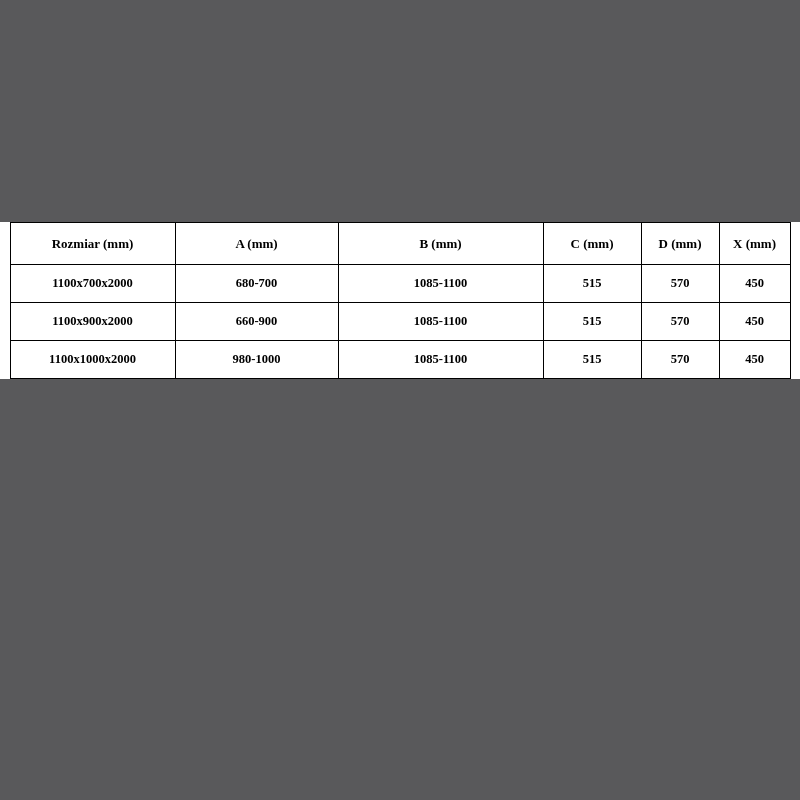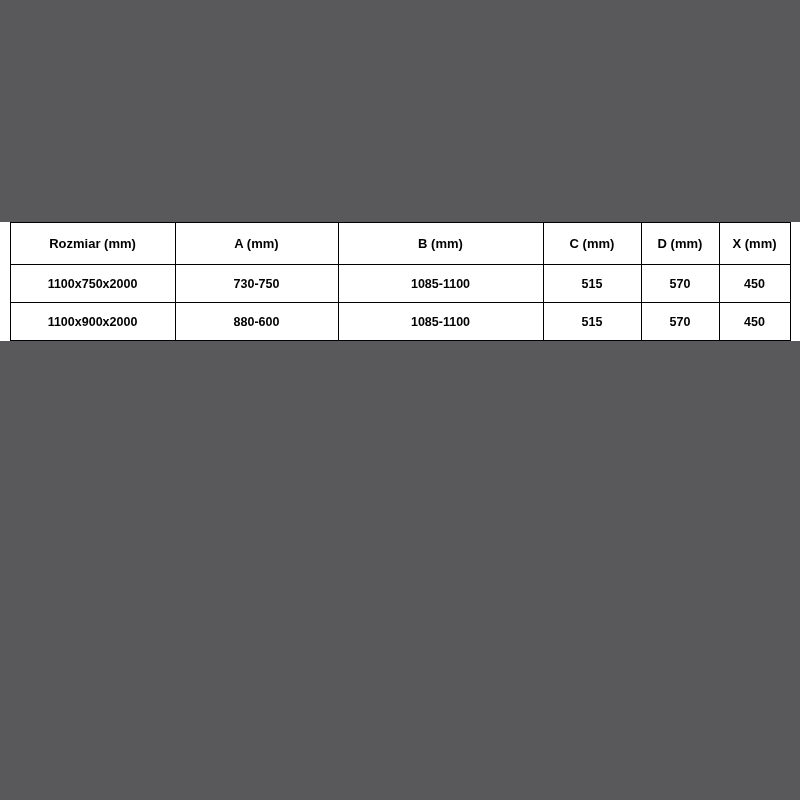--- a/index.html
+++ b/index.html
@@ -43,6 +43,7 @@
     height: 38px;
     padding: 0 2px;
     box-sizing: border-box;
+    font-family: Liberation Serif, serif;
   }
   table.spec-table tr.head td {
     font-weight: bold;

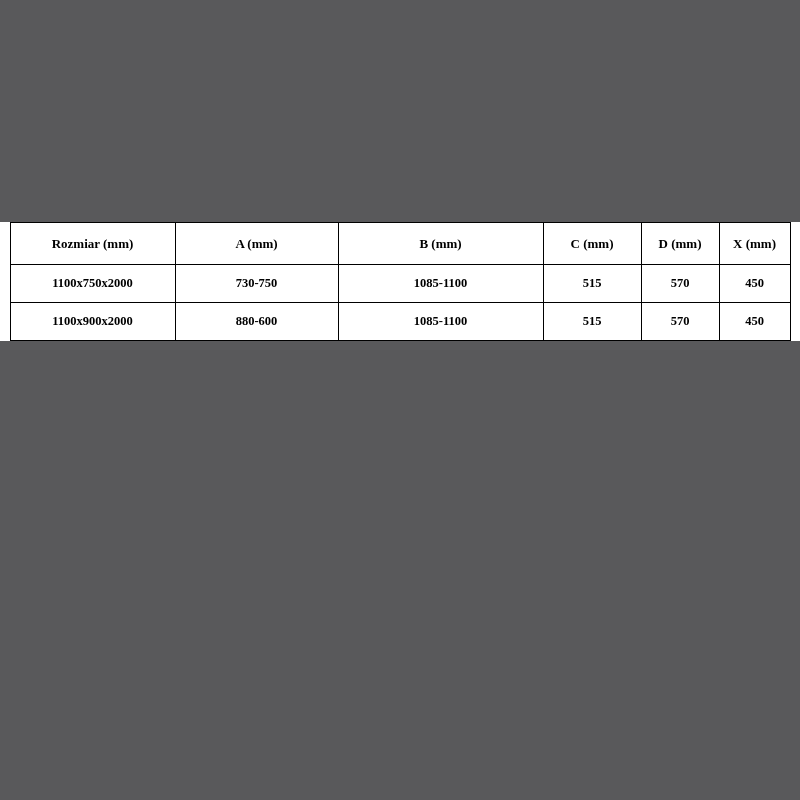--- a/index.html
+++ b/index.html
@@ -85,6 +85,14 @@
           <td>X (mm)</td>
         </tr>
         <tr class="body">
+          <td>1100x700x2000</td>
+          <td>680-700</td>
+          <td>1085-1100</td>
+          <td>515</td>
+          <td>570</td>
+          <td>450</td>
+        </tr>
+        <tr class="body">
           <td>1100x750x2000</td>
           <td>730-750</td>
           <td>1085-1100</td>

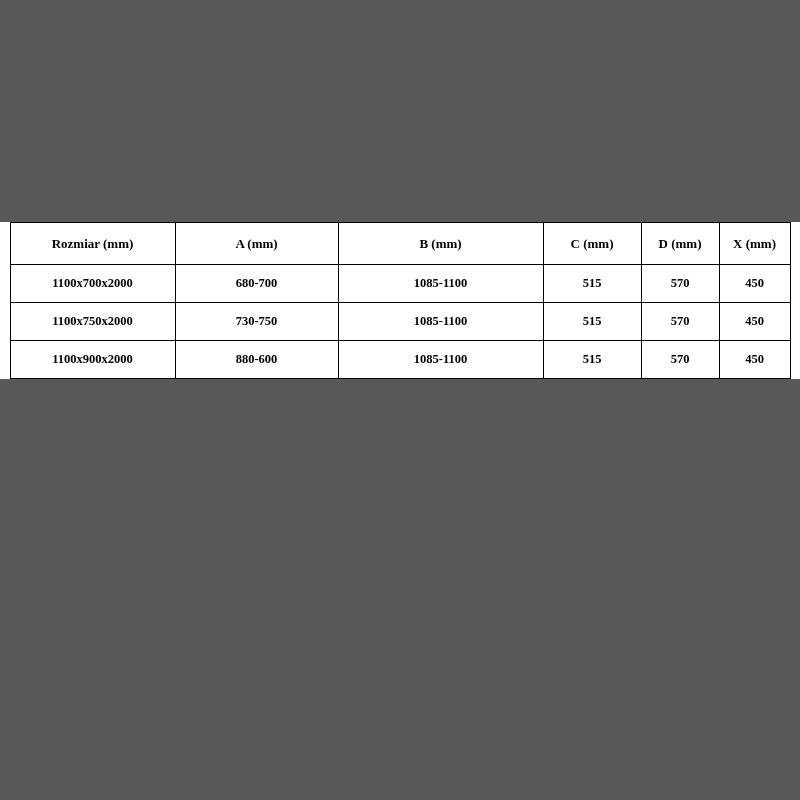--- a/index.html
+++ b/index.html
@@ -93,14 +93,6 @@
           <td>450</td>
         </tr>
         <tr class="body">
-          <td>1100x750x2000</td>
-          <td>730-750</td>
-          <td>1085-1100</td>
-          <td>515</td>
-          <td>570</td>
-          <td>450</td>
-        </tr>
-        <tr class="body">
           <td>1100x900x2000</td>
           <td>880-600</td>
           <td>1085-1100</td>

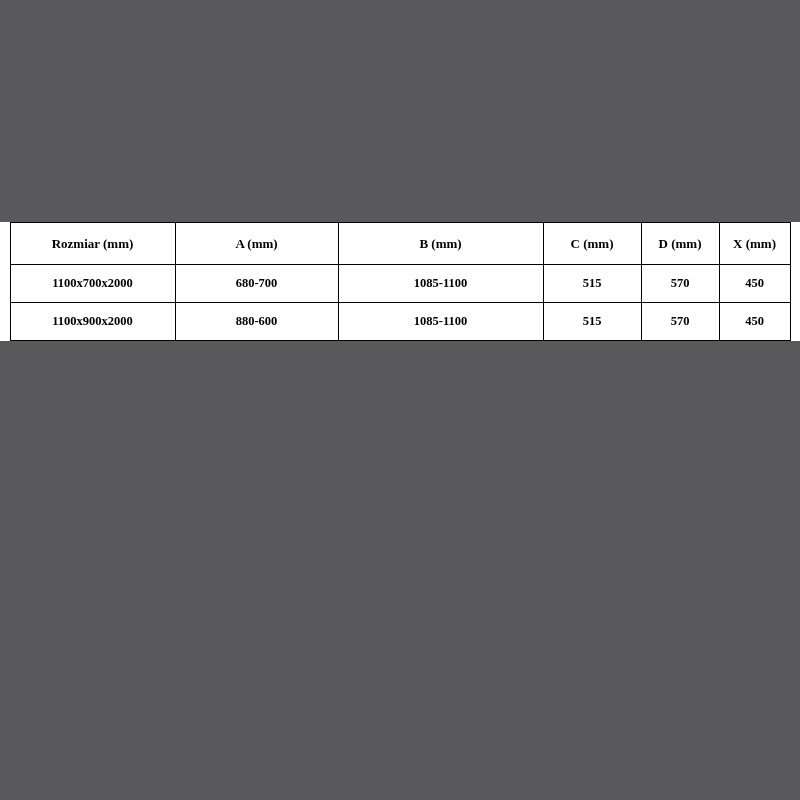--- a/index.html
+++ b/index.html
@@ -94,7 +94,7 @@
         </tr>
         <tr class="body">
           <td>1100x900x2000</td>
-          <td>880-600</td>
+          <td>660-900</td>
           <td>1085-1100</td>
           <td>515</td>
           <td>570</td>

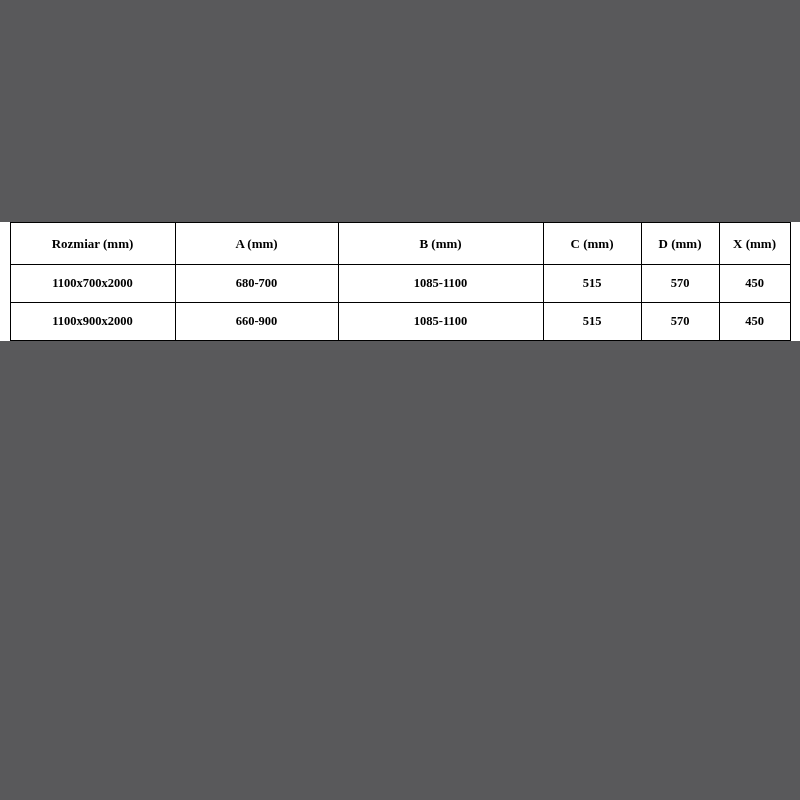--- a/index.html
+++ b/index.html
@@ -100,6 +100,14 @@
           <td>570</td>
           <td>450</td>
         </tr>
+        <tr class="body">
+          <td>1100x1000x2000</td>
+          <td>980-1000</td>
+          <td>1085-1100</td>
+          <td>515</td>
+          <td>570</td>
+          <td>450</td>
+        </tr>
       </tbody>
     </table>
   </div>

